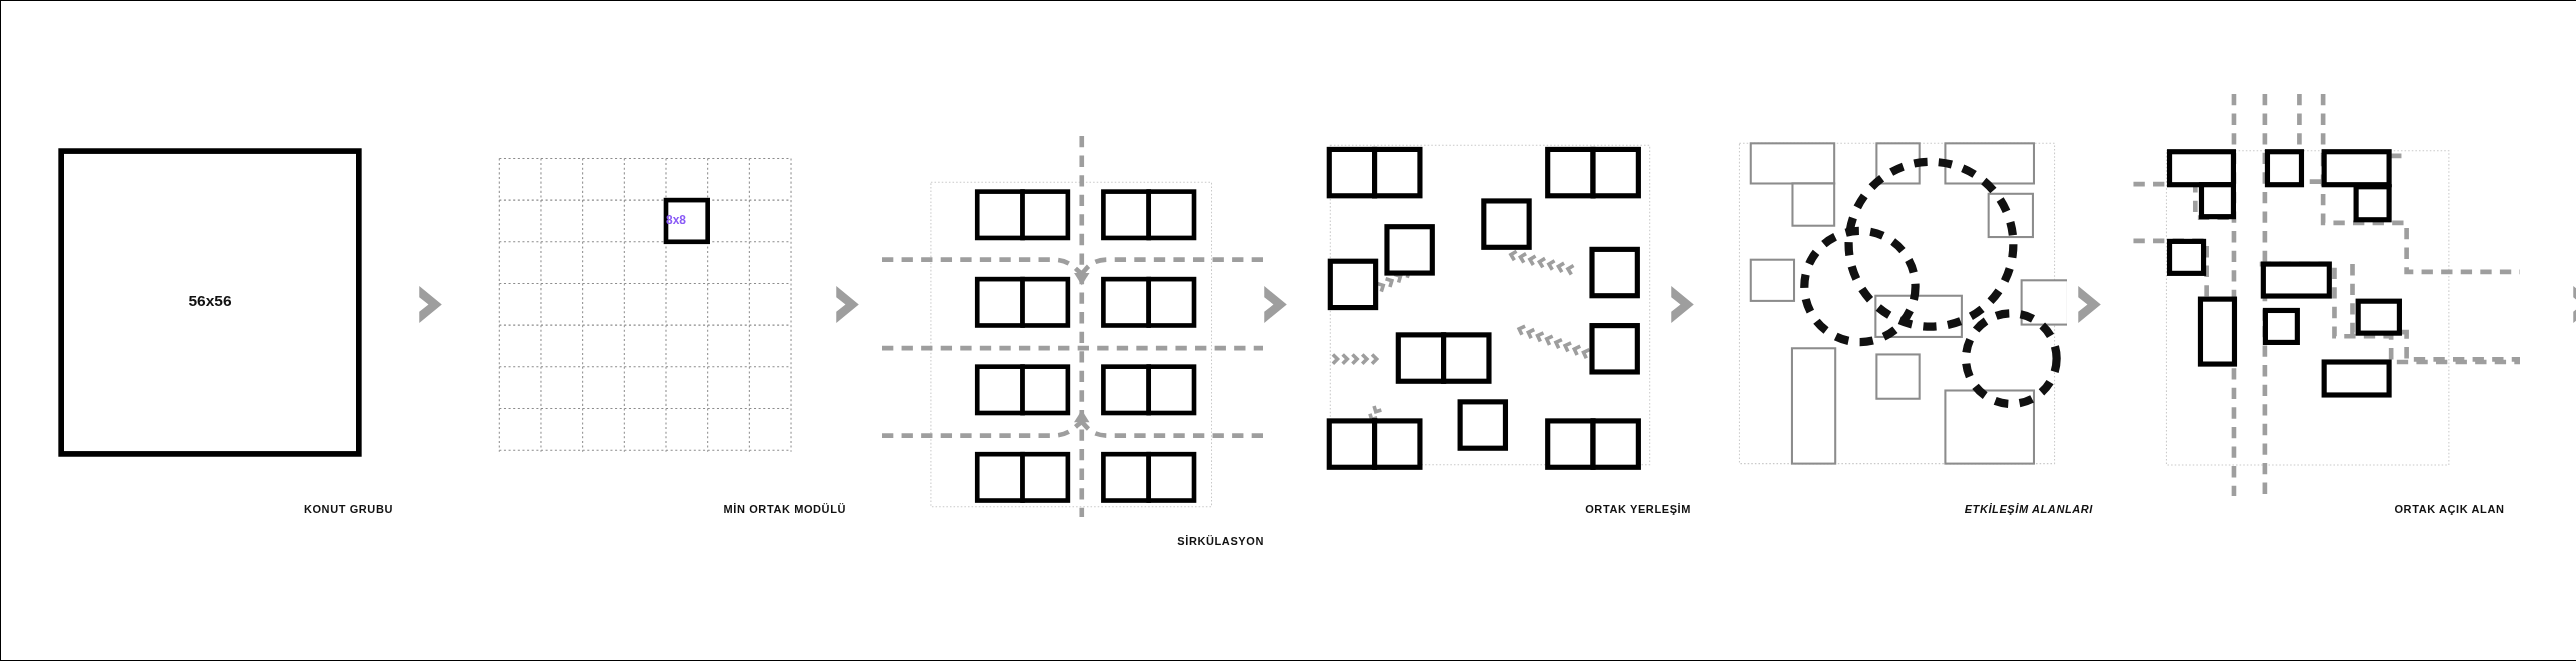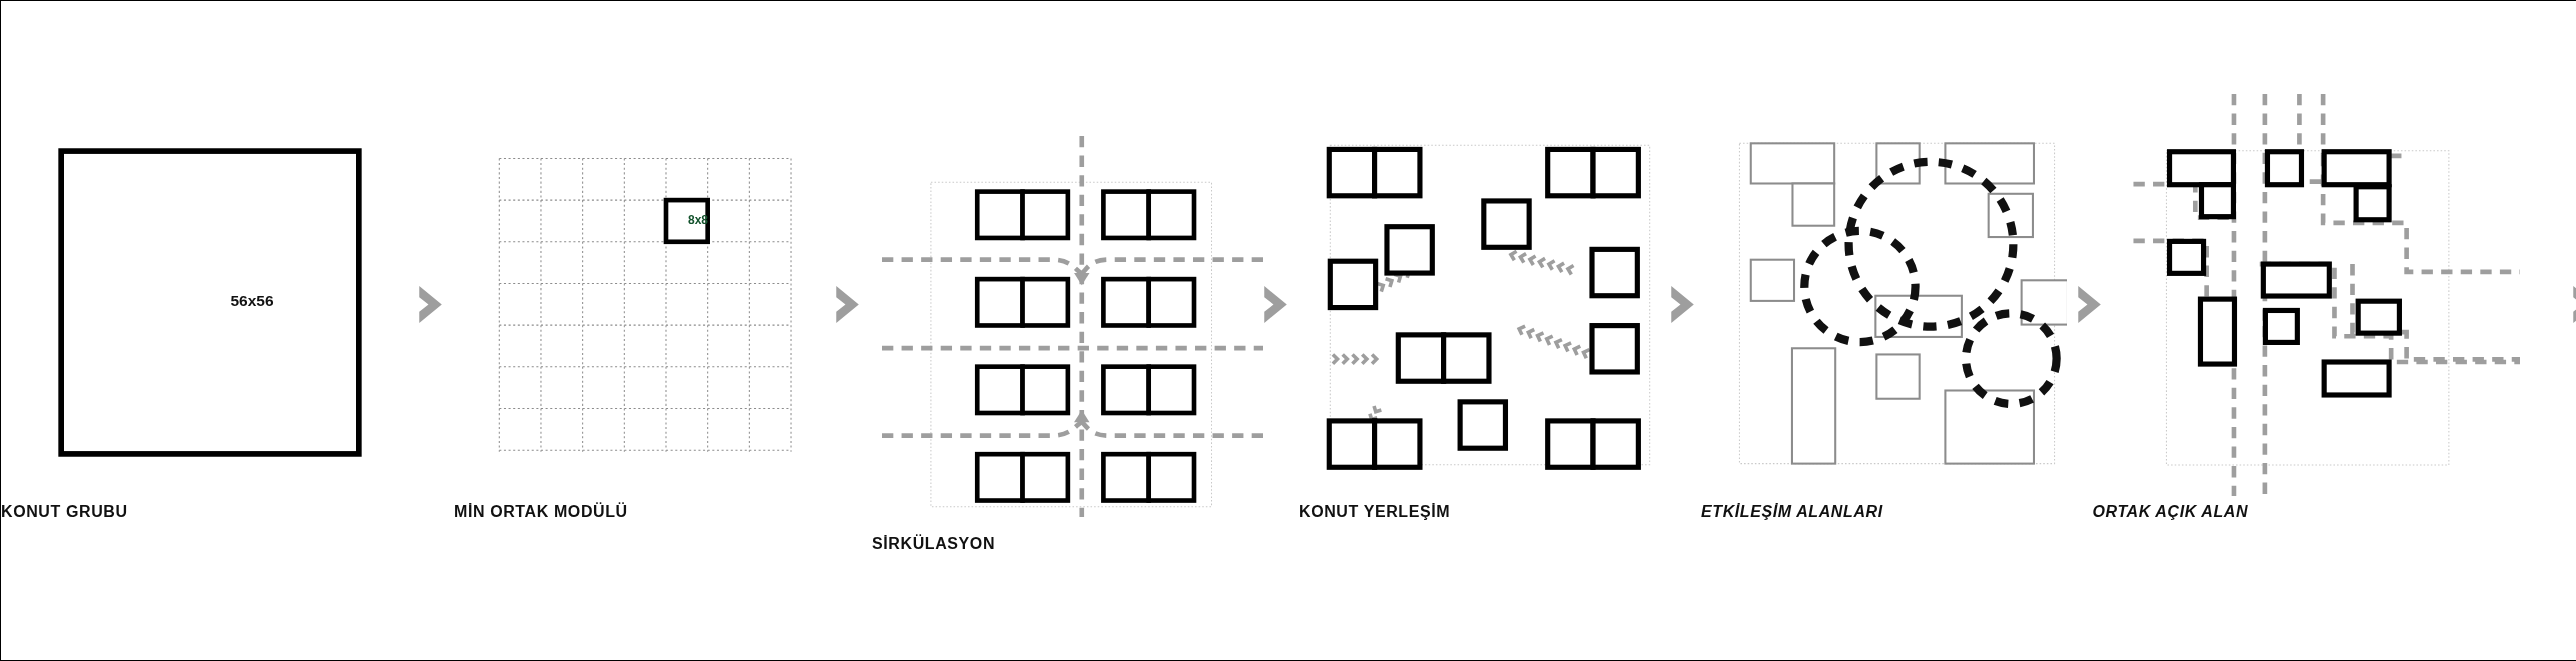--- a/index.html
+++ b/index.html
@@ -92,8 +92,8 @@
         <rect x="344" y="101" width="81" height="81" fill="#ffffff" stroke="#000000" stroke-width="9"></rect>
       </svg>
     </div>
-    <div style="position:absolute; left:212px; top:212px; width:42px; text-align:right;
-                font-family:'Liberation Sans',sans-serif; font-size:12px; font-weight:700; color:#14532d;">8x8</div>
+    <div style="position:absolute; left:212px; top:212px; width:42px; text-align:left;
+                font-family:'Liberation Sans',sans-serif; font-size:12px; font-weight:700; color:#8b5cf6;">8x8</div>
     <div class="caption">MİN ORTAK MODÜLÜ</div>
   </div>
 

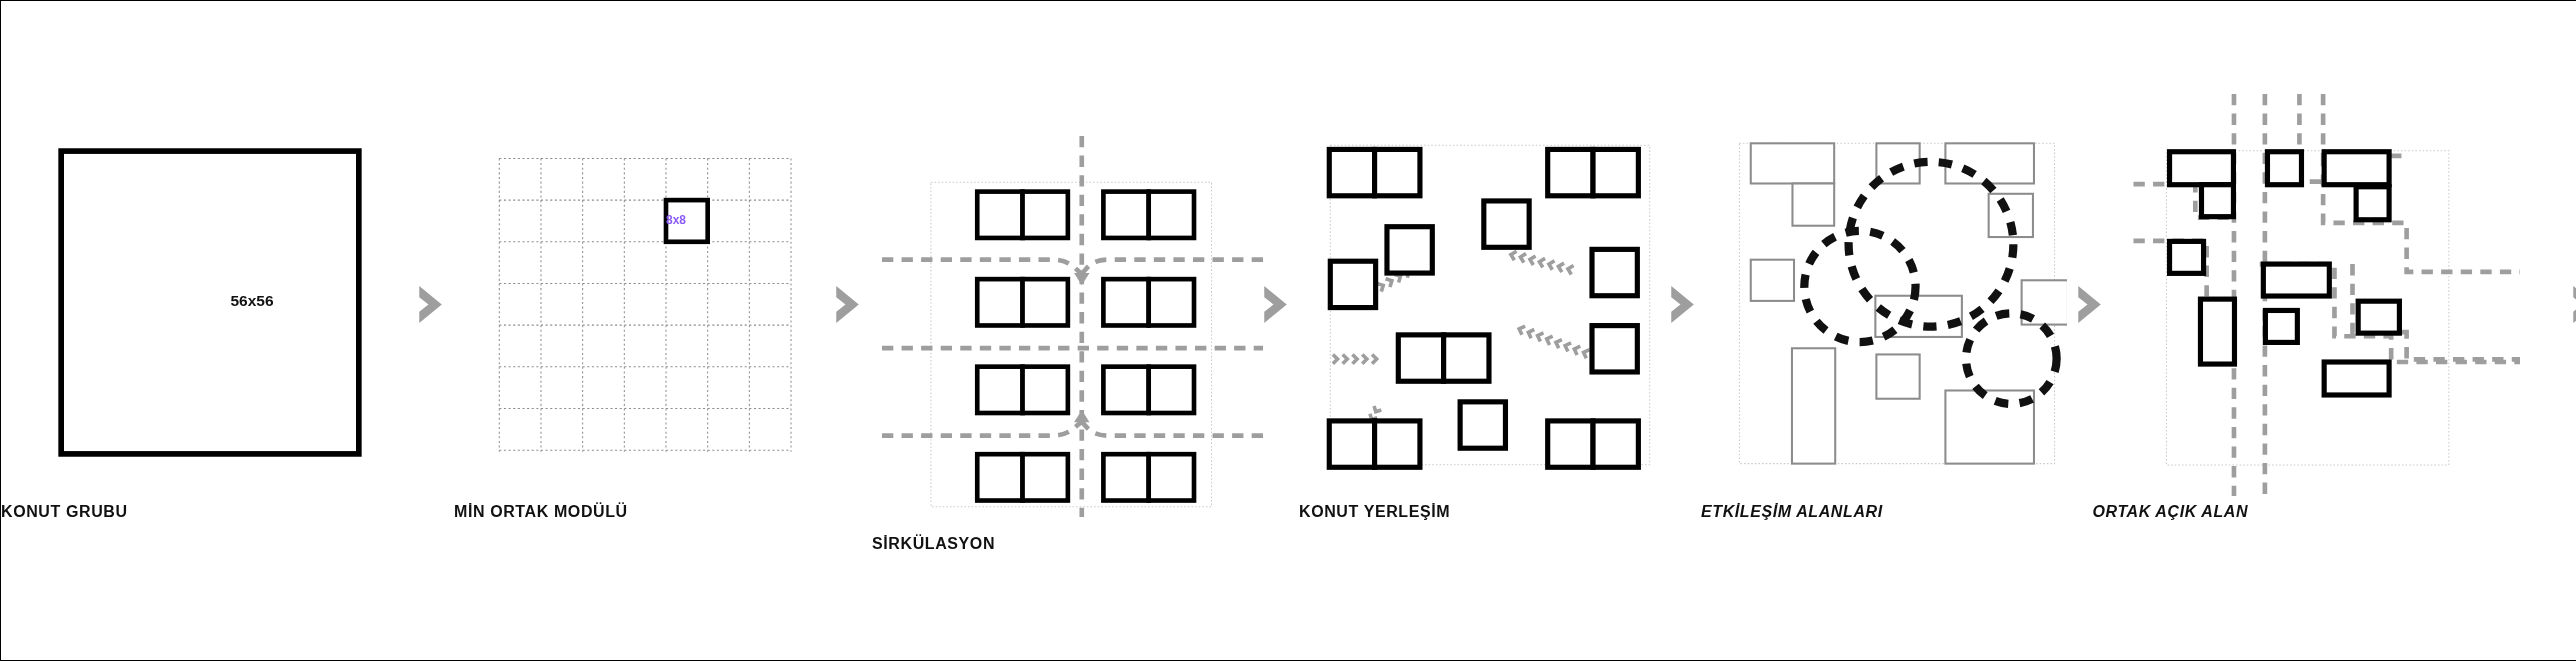--- a/index.html
+++ b/index.html
@@ -58,7 +58,7 @@
       </svg>
     </div>
     <div style="position:absolute; left:57px; top:291px; width:304px; text-align:center;
-                font-family:'Liberation Sans',sans-serif; font-size:15.5px; font-weight:700; color:#111;margin-left:42px;">56x56</div>
+                font-family:'Liberation Sans',sans-serif; font-size:15.5px; font-weight:700; color:#111;">56x56</div>
     <div class="caption">KONUT GRUBU</div>
   </div>
 

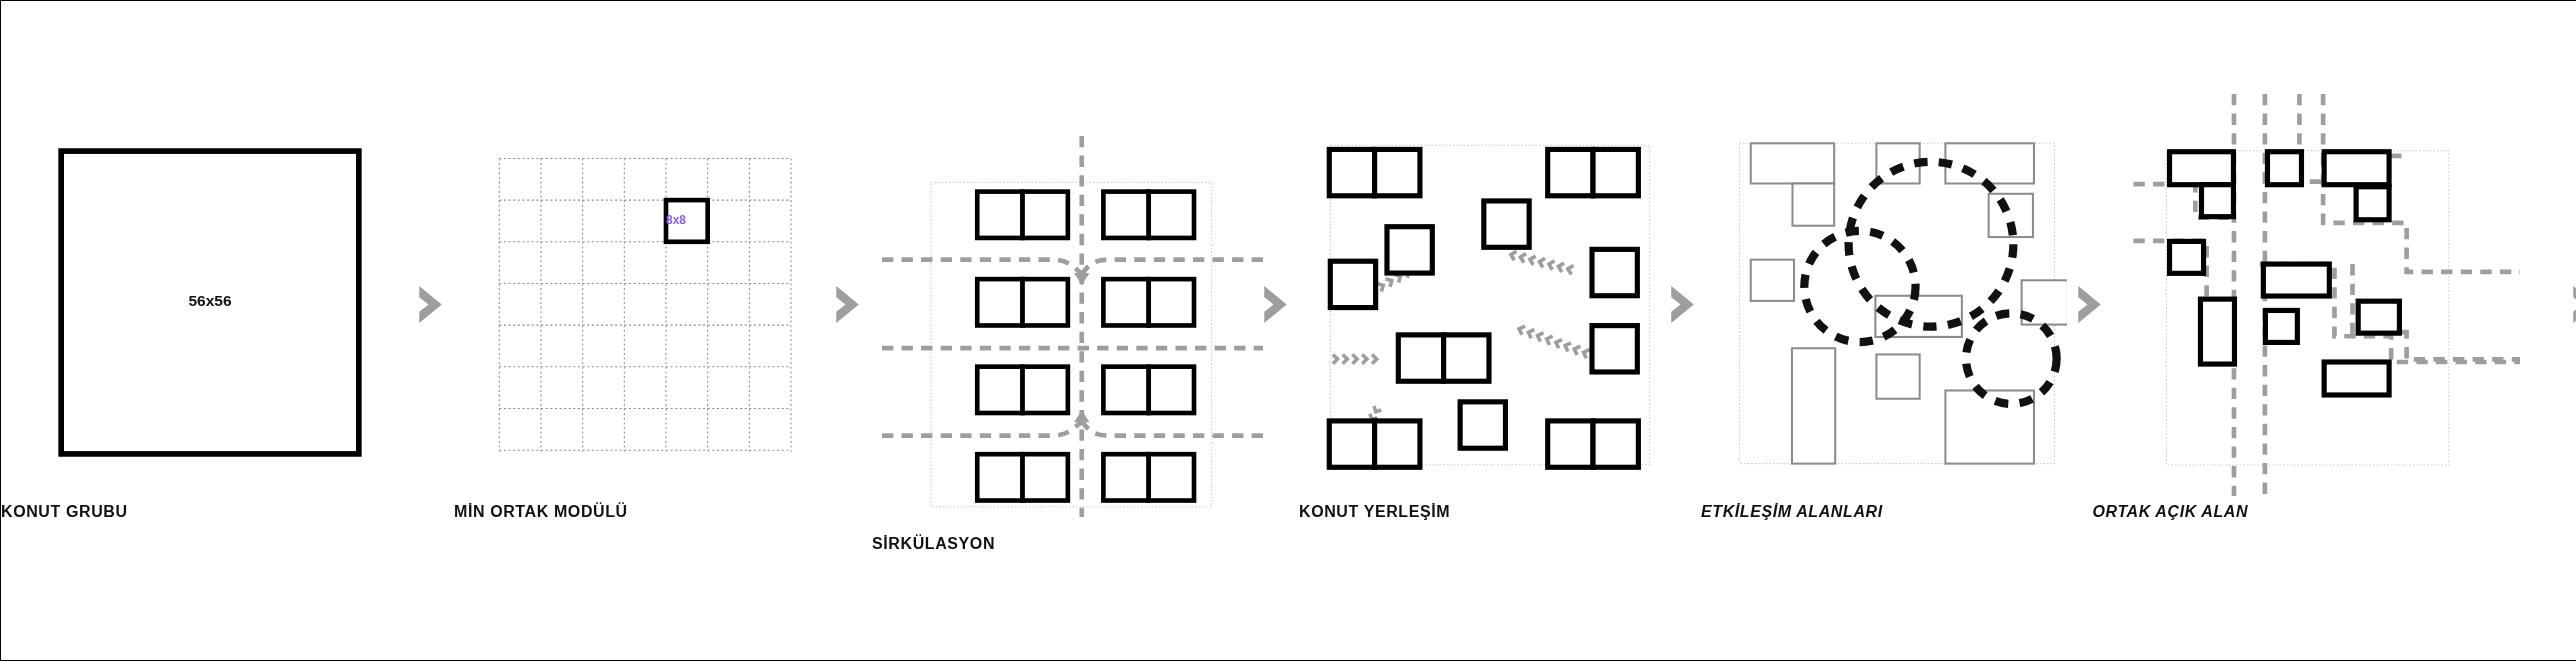--- a/index.html
+++ b/index.html
@@ -30,9 +30,9 @@
     position: absolute;
     top: 502px;
     width: 100%;
-    text-align: left;
+    text-align: right;
     font-family: "Liberation Sans", sans-serif;
-    font-size: 16px;
+    font-size: 11px;
     font-weight: 700;
     letter-spacing: 0.6px;
     color: #111111;

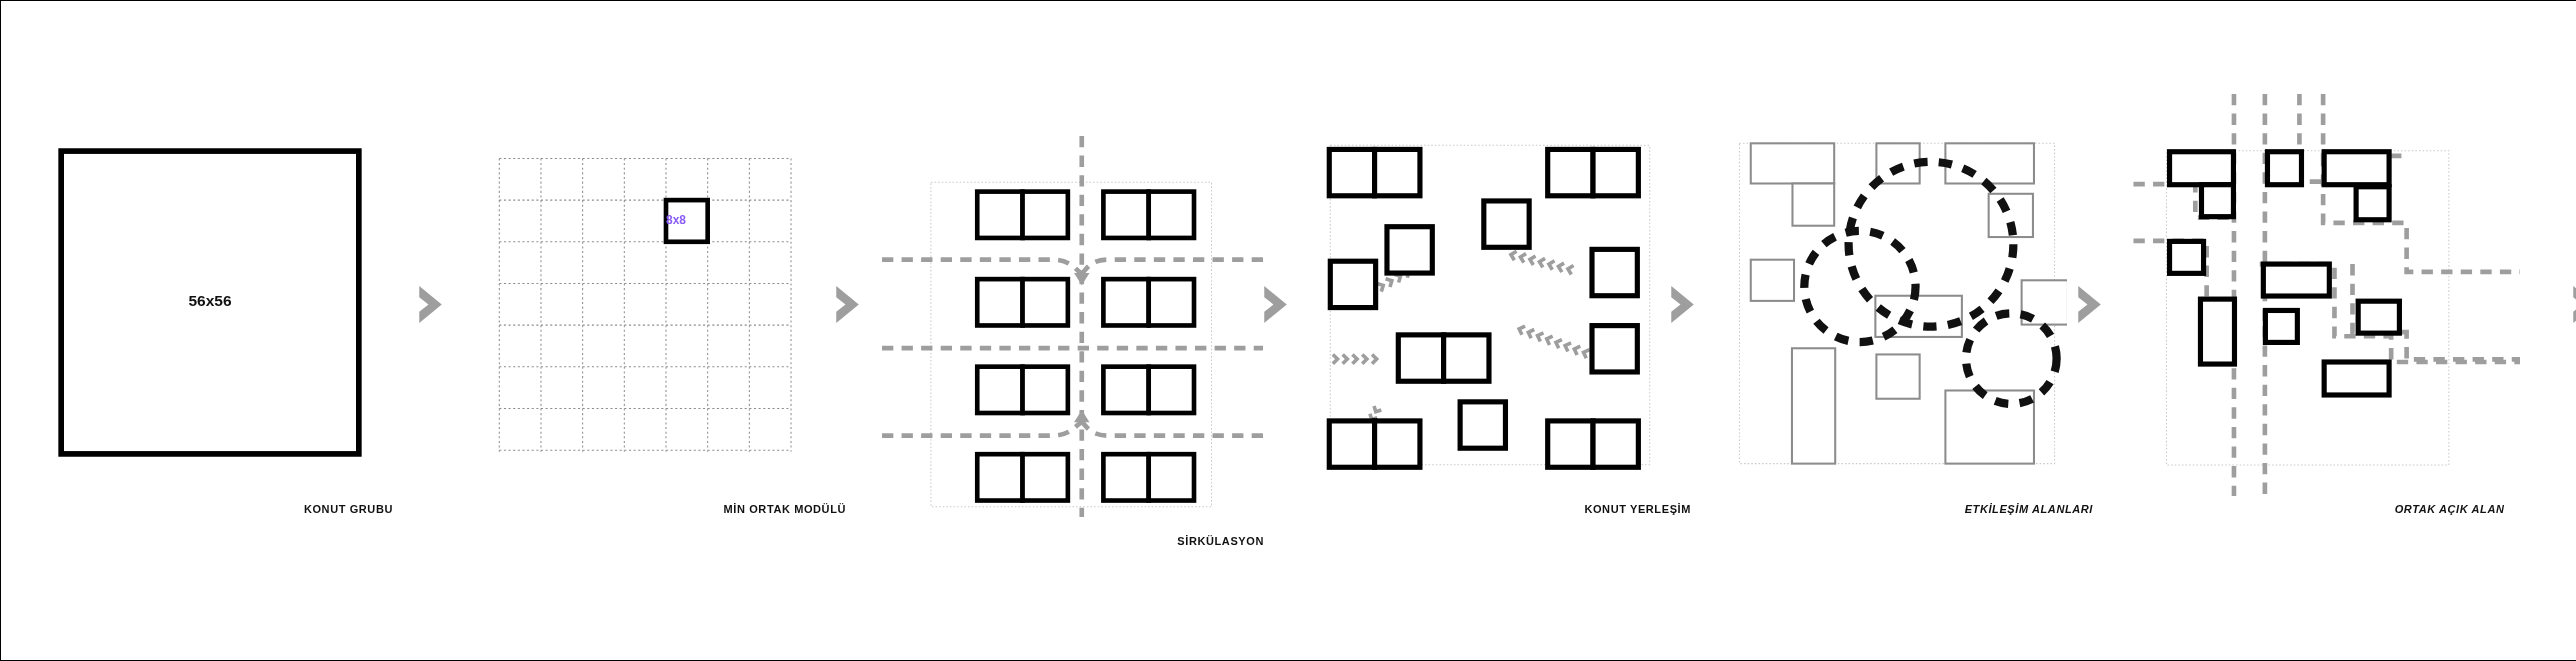--- a/index.html
+++ b/index.html
@@ -234,7 +234,7 @@
         </g>
       </svg>
     </div>
-    <div class="caption">KONUT YERLEŞİM</div>
+    <div class="caption">ORTAK YERLEŞİM</div>
   </div>
 
   <div class="arrow" style="left:1664px;">

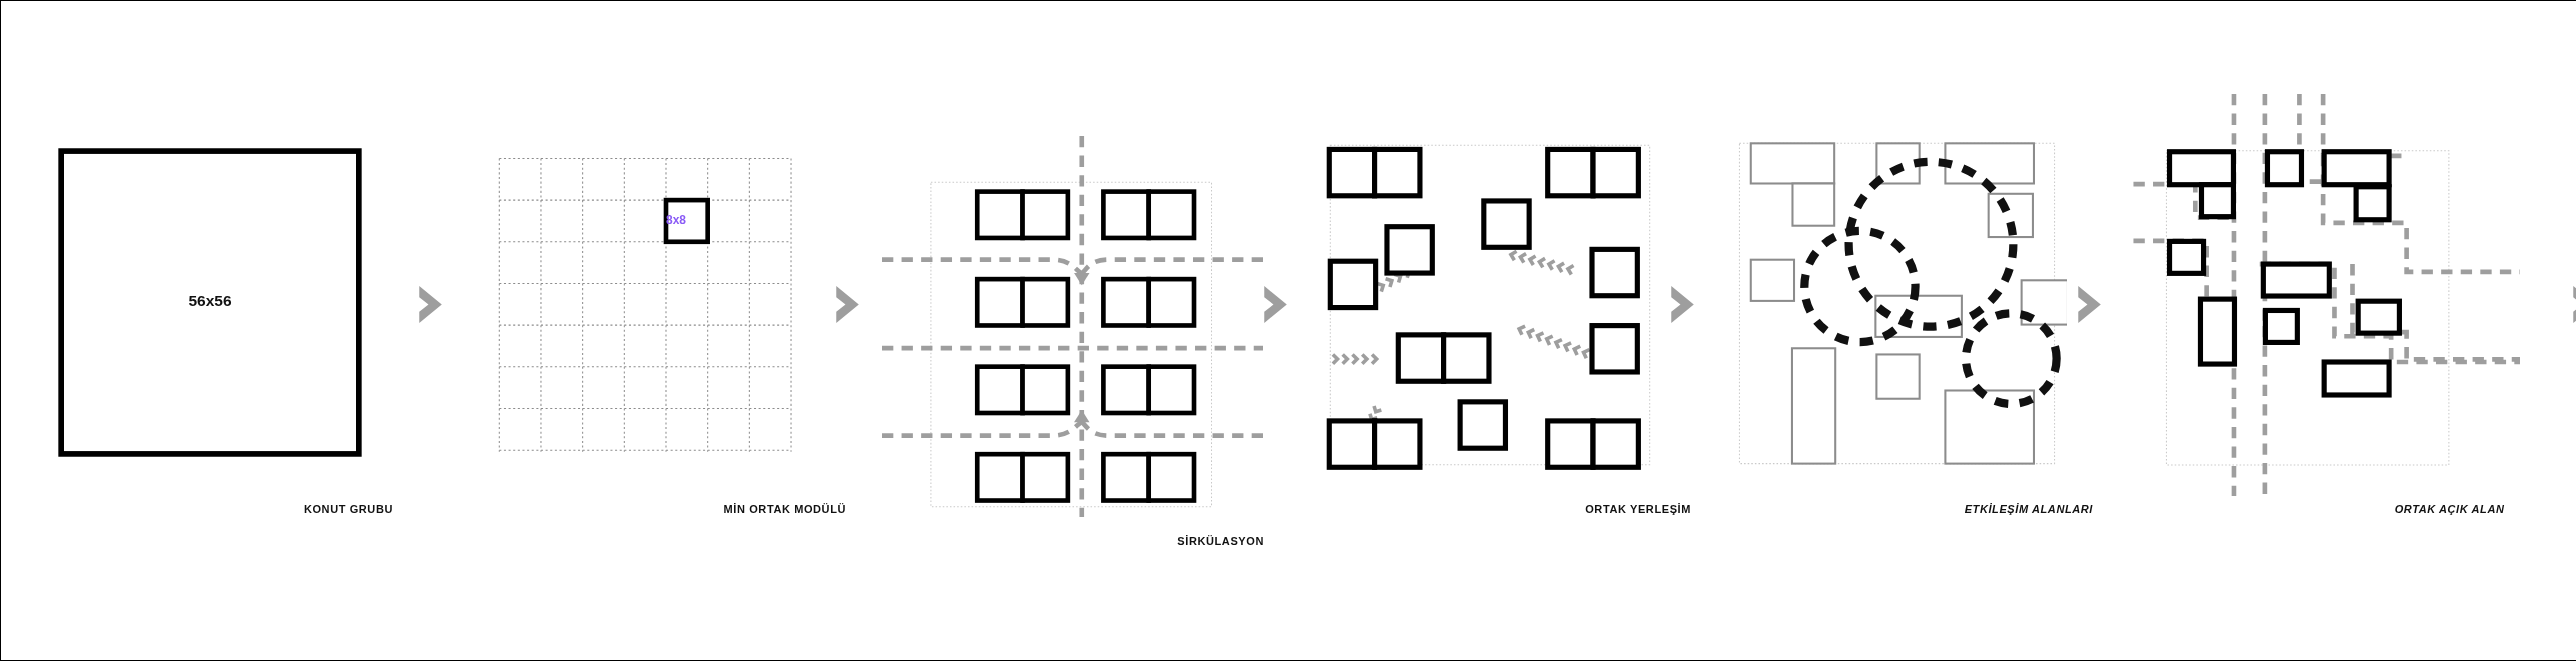--- a/index.html
+++ b/index.html
@@ -312,7 +312,7 @@
         </g>
       </svg>
     </div>
-    <div class="caption" style="left:-15.5px;font-style:italic;">ORTAK AÇIK ALAN</div>
+    <div class="caption" style="left:-15.5px;">ORTAK AÇIK ALAN</div>
   </div>
 
   <div class="arrow" style="left:2566px;">

